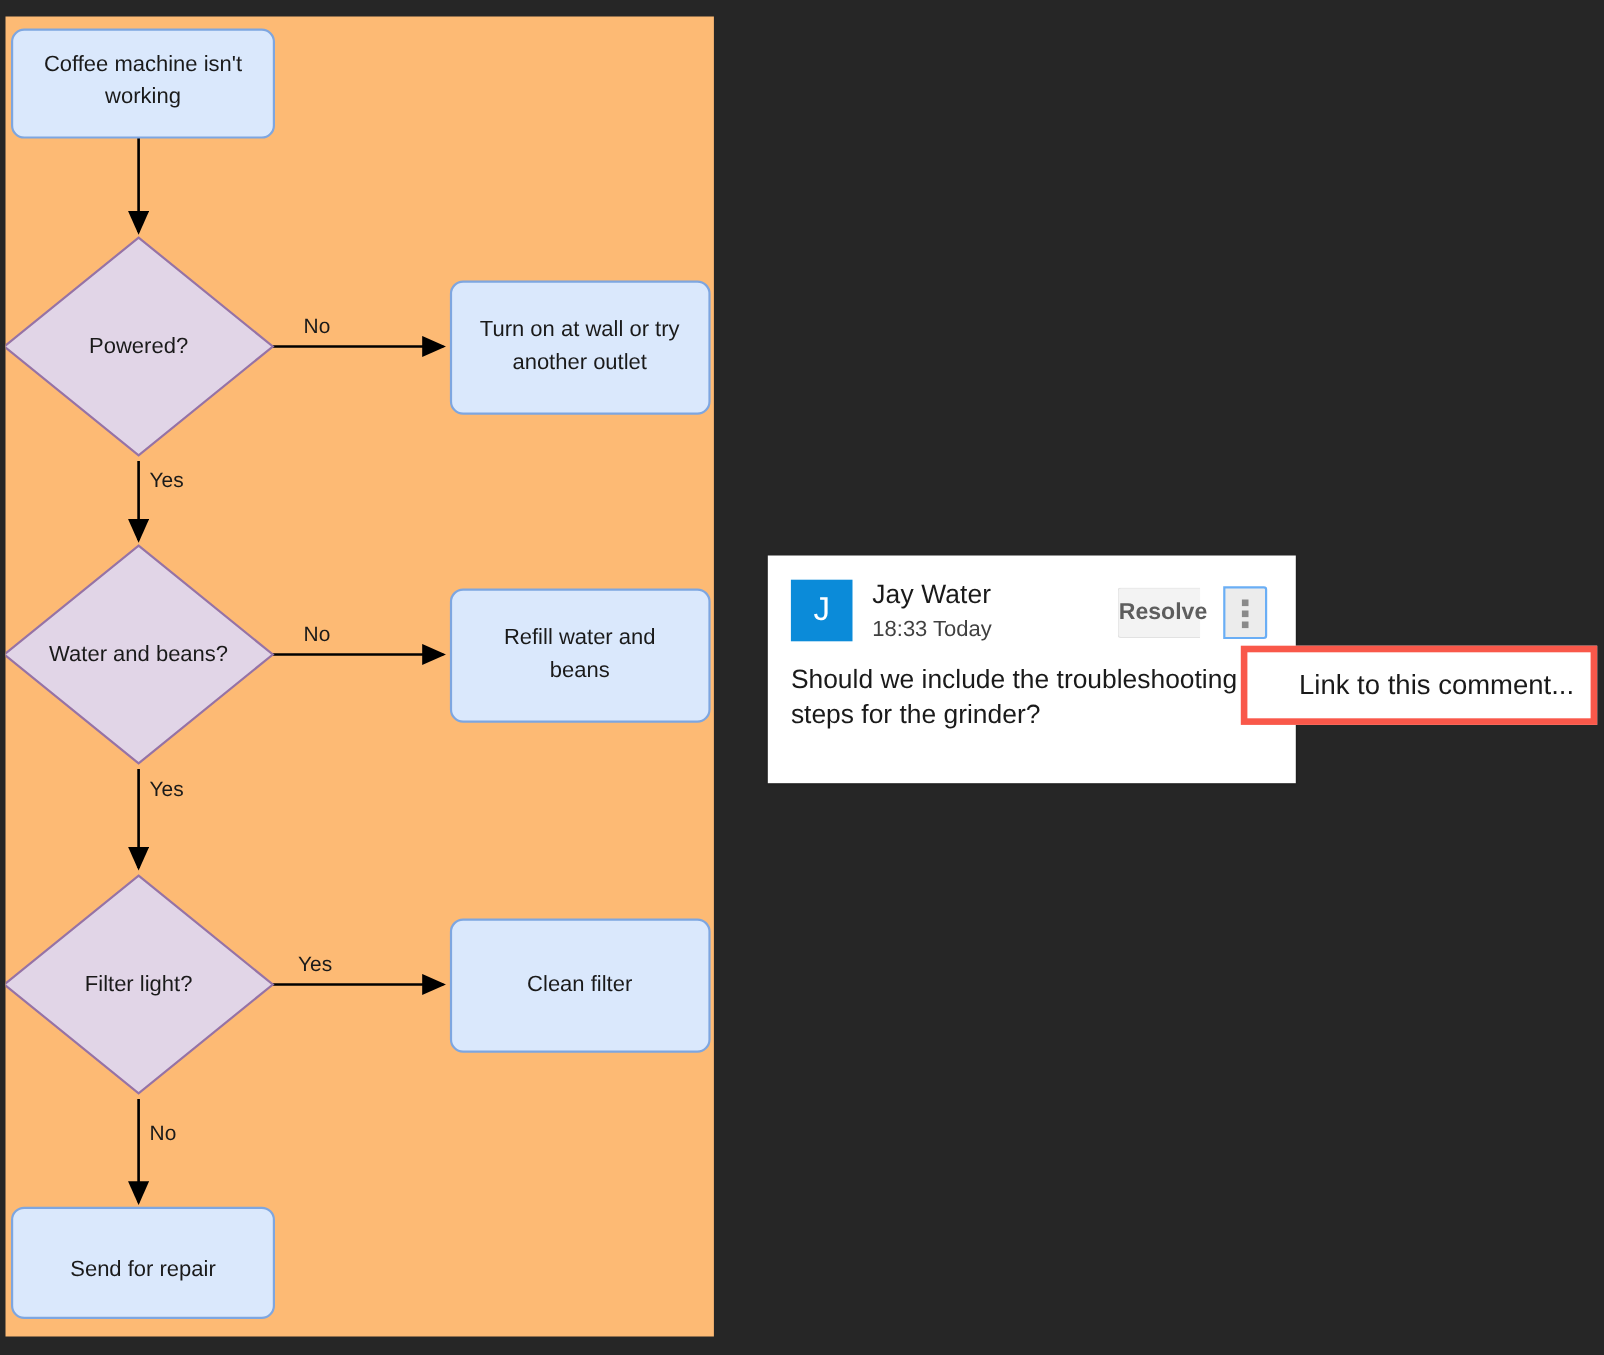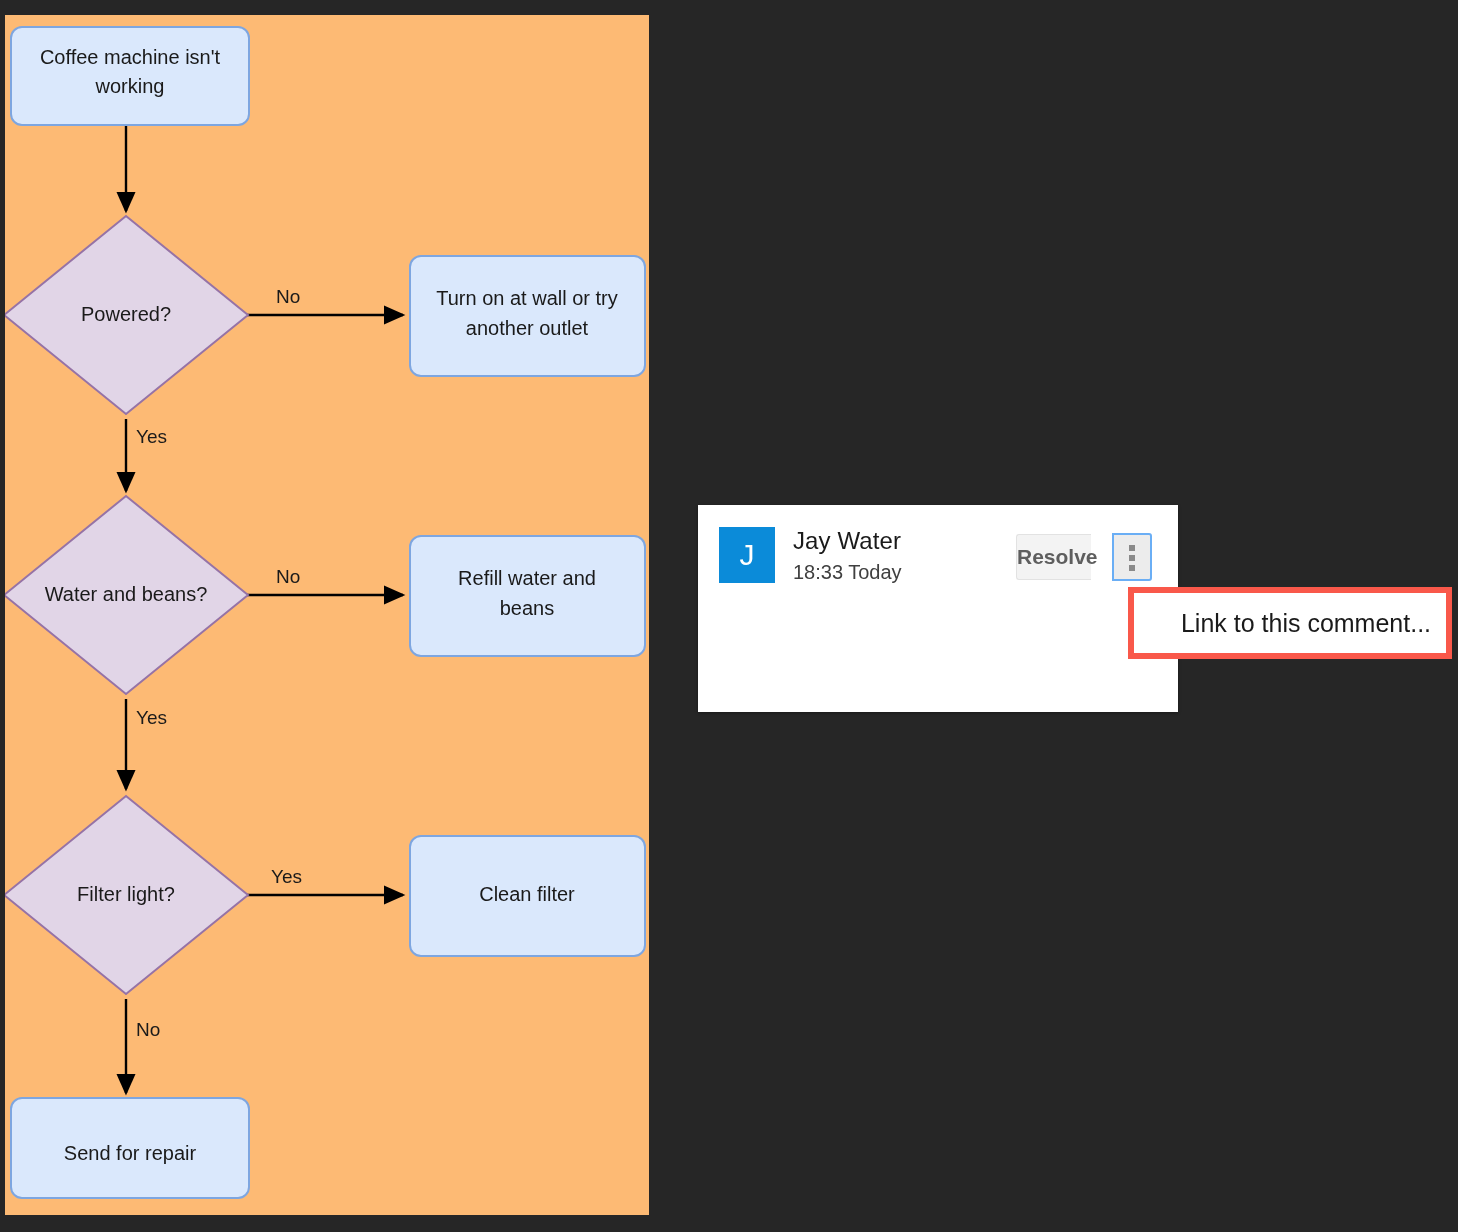--- a/index.html
+++ b/index.html
@@ -251,6 +251,7 @@
       <span class="dot d3"></span>
     </div>
   </div>
+  <div id="comment-body">Should we include the troubleshooting steps for the grinder?</div>
 </div>
 
 <div id="link-comment-menuitem">

